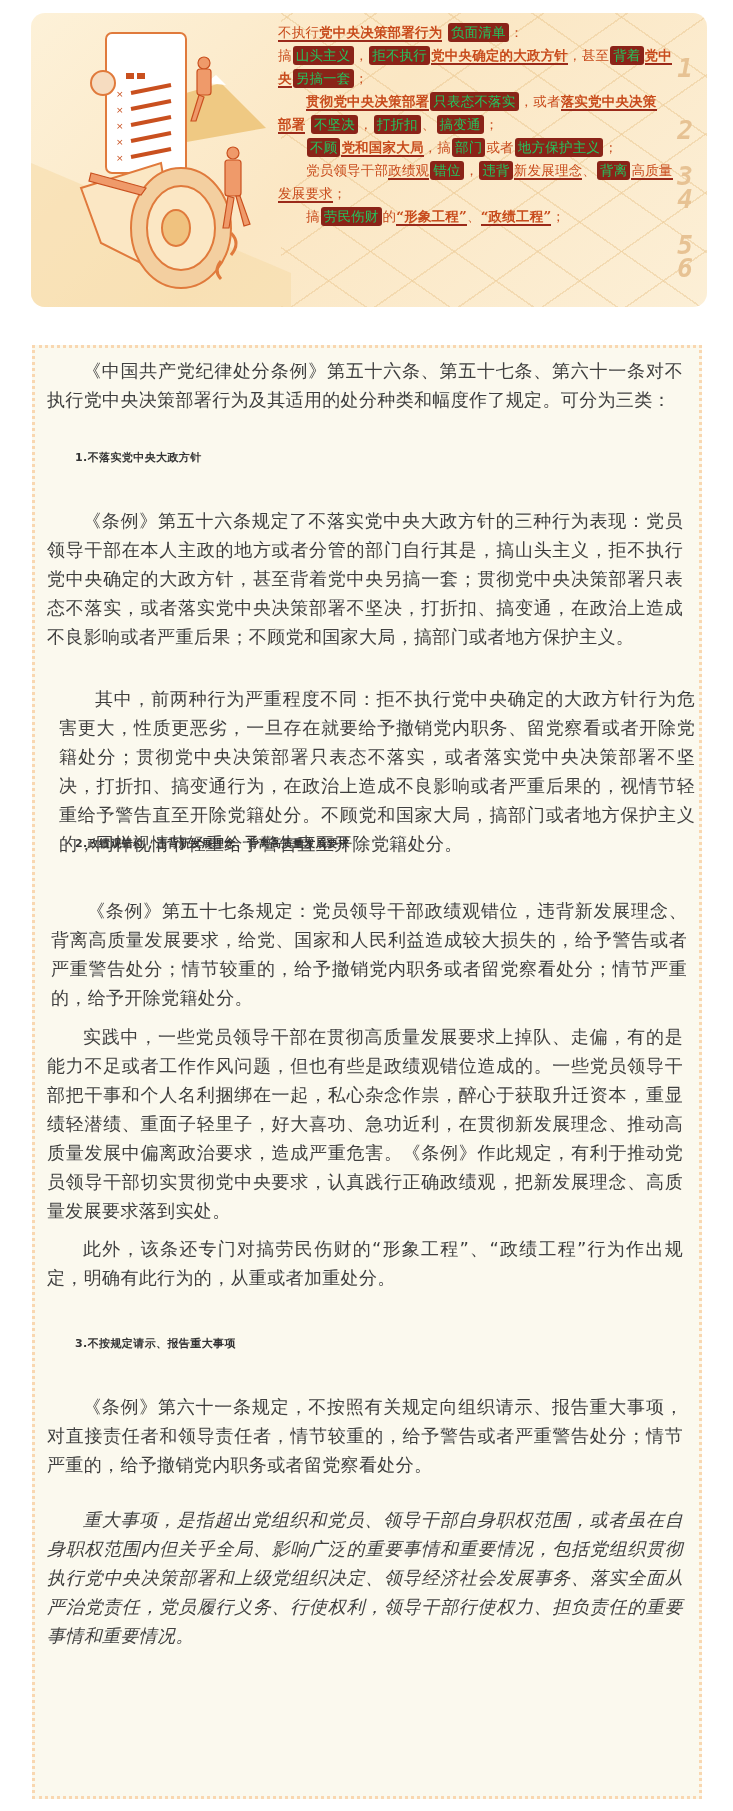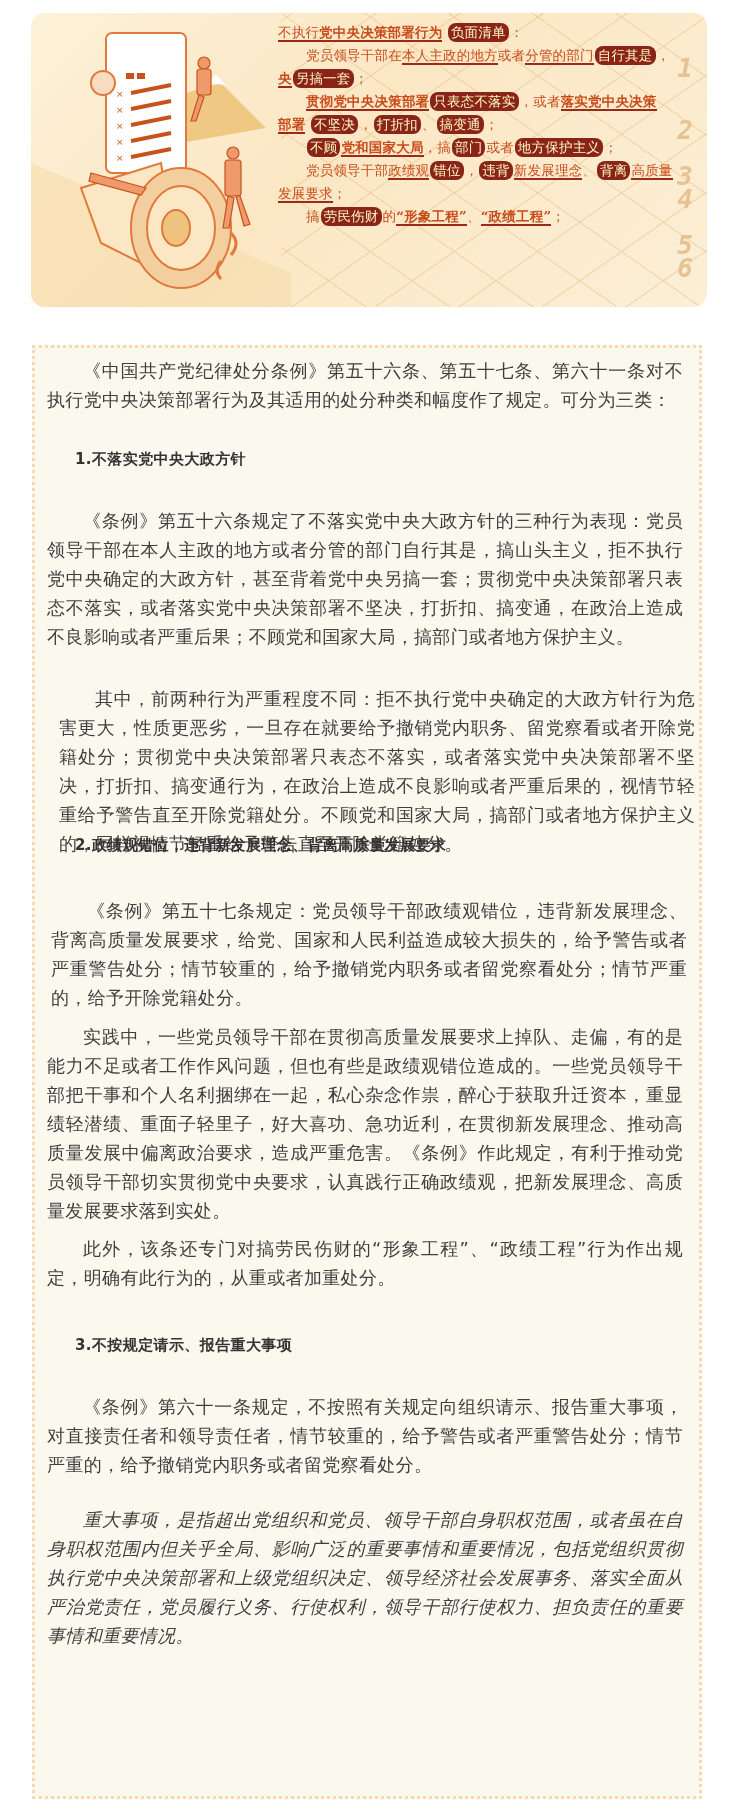--- a/index.html
+++ b/index.html
@@ -29,7 +29,7 @@
   .bn-line { white-space: nowrap; height: 23px; }
   .indent { display: inline-block; width: 28px; }
   .tag {
-    display: inline-block; background: #8a2318; color: #fef9c3; border-radius: 8px;
+    display: inline-block; background: #8a2318; color: #22c55e; border-radius: 3px;
     padding: 0 3px; line-height: 19px; margin: 0 1px;
   }
   .ul { border-bottom: 2px solid #9b2a1a; font-weight: bold; }

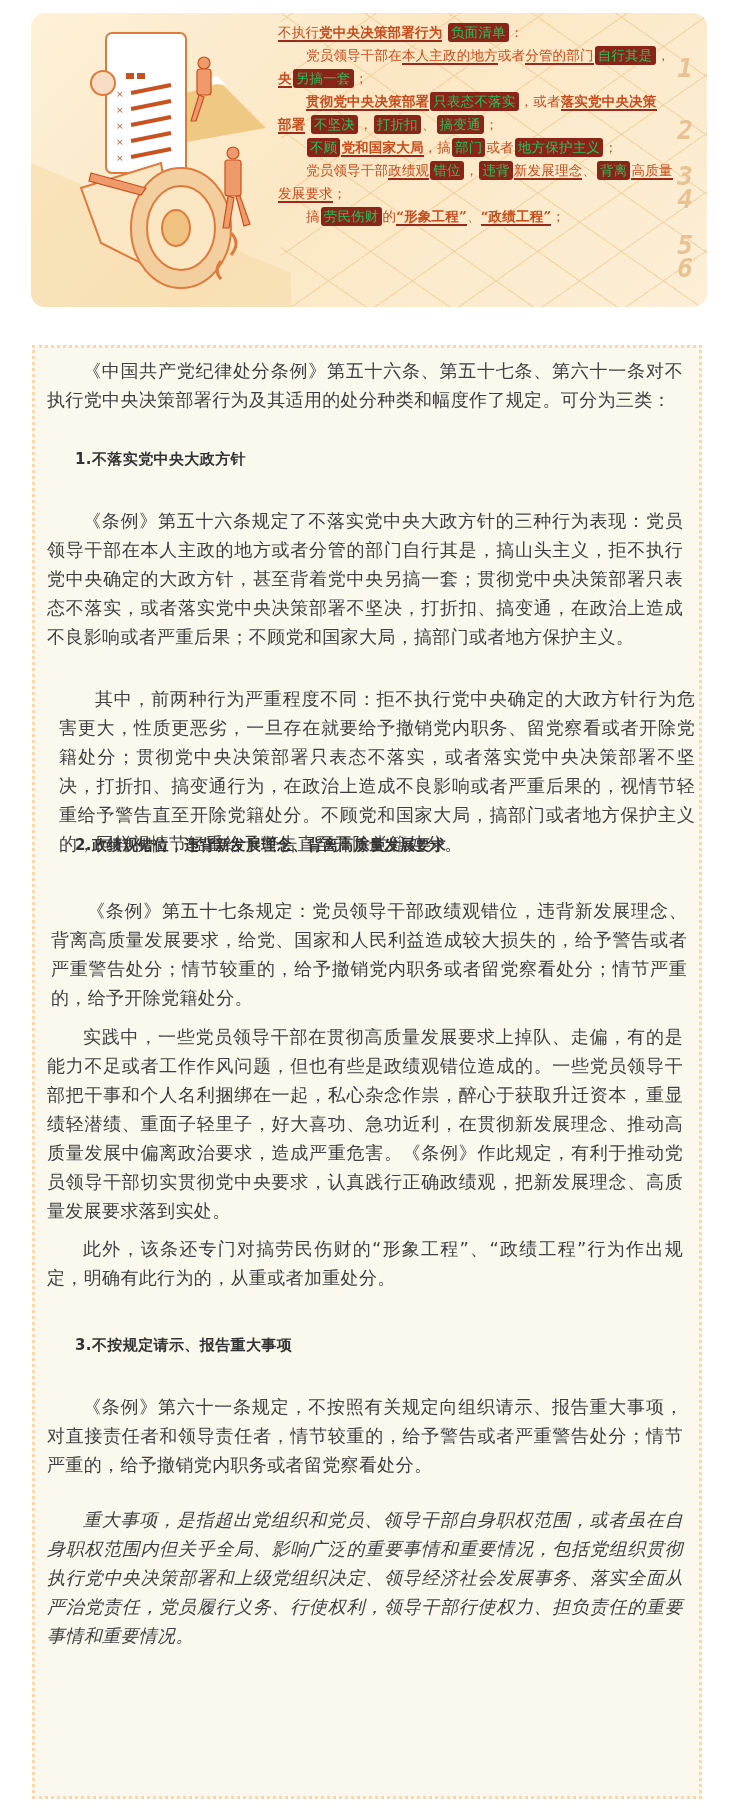--- a/index.html
+++ b/index.html
@@ -112,6 +112,7 @@
       <span class="tag">负面清单</span><span>：</span>
     </div>
     <div class="bn-line"><span class="indent"></span><span>党员领导干部在</span><span class="b ul">本人主政的地方</span><span>或者</span><span class="b ul">分管的部门</span><span class="tag">自行其是</span><span>，</span></div>
+    <div class="bn-line"><span>搞</span><span class="tag">山头主义</span><span>，</span><span class="tag">拒不执行</span><span class="ul">党中央确定的大政方针</span><span>，甚至</span><span class="tag">背着</span><span class="ul">党中</span></div>
     <div class="bn-line"><span class="ul">央</span><span class="tag">另搞一套</span><span>；</span></div>
     <div class="bn-line"><span class="indent"></span><span class="ul">贯彻党中央决策部署</span><span class="tag">只表态不落实</span><span>，或者</span><span class="ul">落实党中央决策</span></div>
     <div class="bn-line"><span class="ul">部署</span> <span class="tag">不坚决</span><span>，</span><span class="tag">打折扣</span><span>、</span><span class="tag">搞变通</span><span>；</span></div>

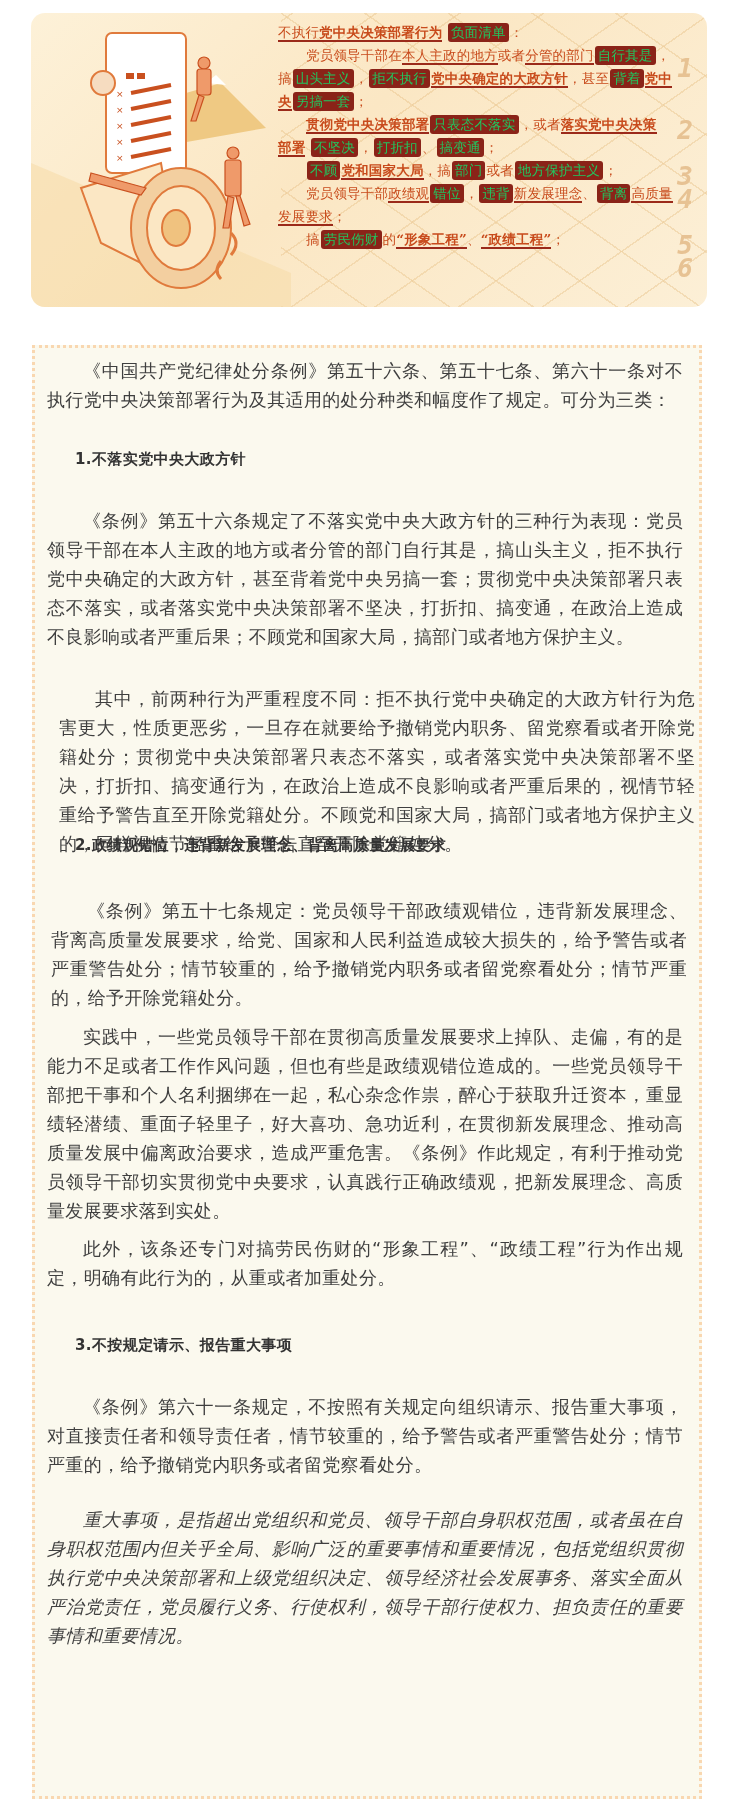--- a/index.html
+++ b/index.html
@@ -111,7 +111,6 @@
       <span class="b ul">不执行</span><span class="ul">党中央决策部署行为</span>
       <span class="tag">负面清单</span><span>：</span>
     </div>
-    <div class="bn-line"><span class="indent"></span><span>党员领导干部在</span><span class="b ul">本人主政的地方</span><span>或者</span><span class="b ul">分管的部门</span><span class="tag">自行其是</span><span>，</span></div>
     <div class="bn-line"><span>搞</span><span class="tag">山头主义</span><span>，</span><span class="tag">拒不执行</span><span class="ul">党中央确定的大政方针</span><span>，甚至</span><span class="tag">背着</span><span class="ul">党中</span></div>
     <div class="bn-line"><span class="ul">央</span><span class="tag">另搞一套</span><span>；</span></div>
     <div class="bn-line"><span class="indent"></span><span class="ul">贯彻党中央决策部署</span><span class="tag">只表态不落实</span><span>，或者</span><span class="ul">落实党中央决策</span></div>

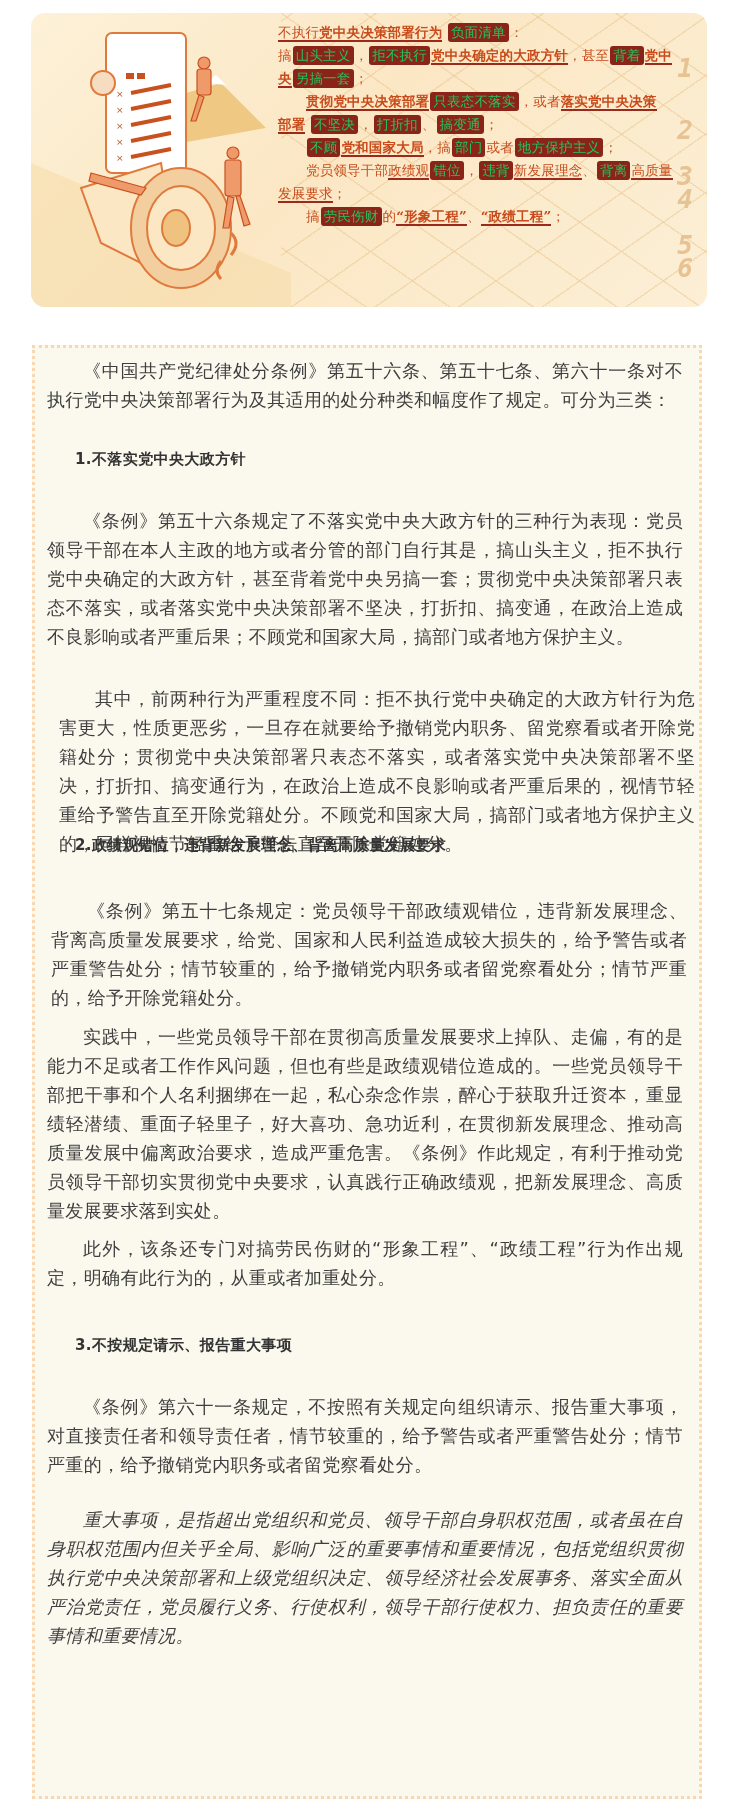--- a/index.html
+++ b/index.html
@@ -52,7 +52,7 @@
     text-align: justify; letter-spacing: 0.35px;
   }
   .heading {
-    position: absolute; left: 40px; font-size: 15px; font-weight: bold; color: #333333;
+    position: absolute; left: 40px; font-size: 11px; font-weight: bold; color: #333333;
     font-family: "DejaVu Sans", "Liberation Sans", sans-serif; letter-spacing: 0.4px;
   }
 </style>

